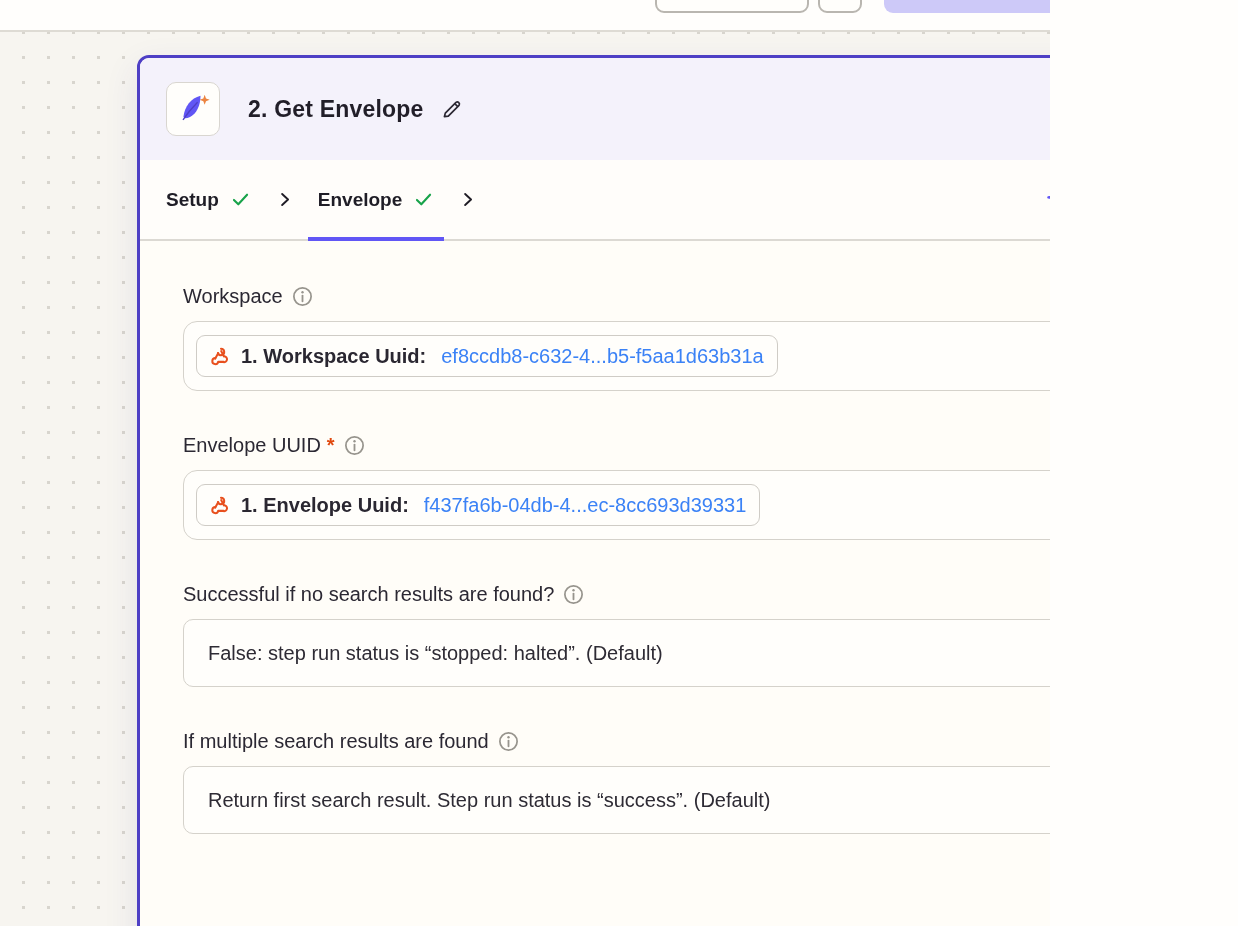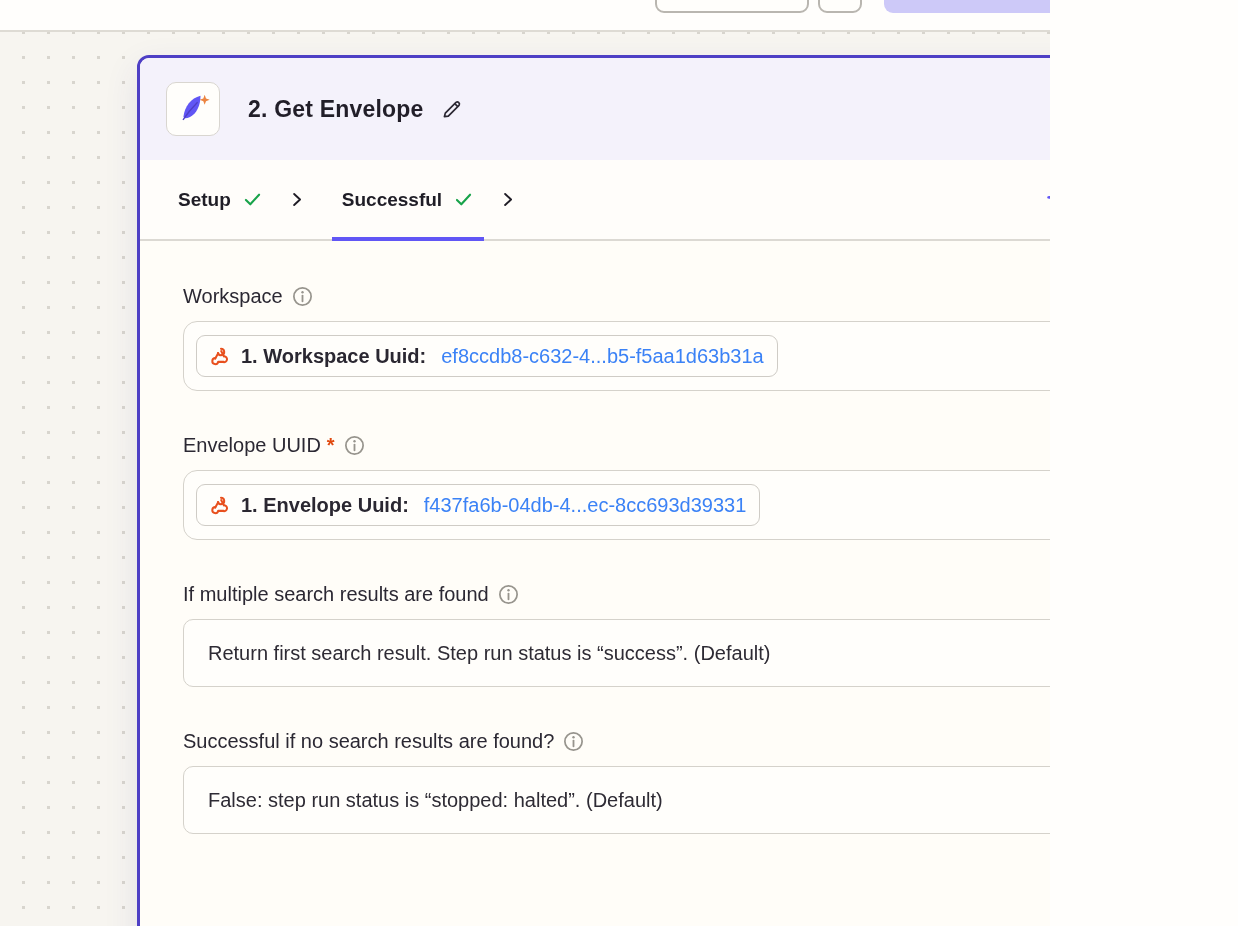--- a/index.html
+++ b/index.html
@@ -35,7 +35,7 @@
   
   .tabbar{height:81px;flex:0 0 auto;background:#fffdfa;border-bottom:2px solid #dcd9d3;
     display:flex;align-items:stretch;padding:0 36px 0 26px;box-sizing:border-box;}
-  .tab{position:relative;display:flex;align-items:center;gap:11px;font-size:19px;font-weight:600;color:#1f1d26;cursor:pointer;margin-left:12px;}
+  .tab{position:relative;display:flex;align-items:center;gap:11px;font-size:19px;font-weight:600;color:#1f1d26;cursor:pointer;}
   .tab.active::after{content:"";position:absolute;left:-10px;right:-10px;bottom:-2px;height:4px;background:#6156f5;}
   .tab-sep{display:flex;align-items:center;margin:0 24px;}
   .tab-toolbar{margin-left:auto;display:flex;align-items:center;gap:27px;}

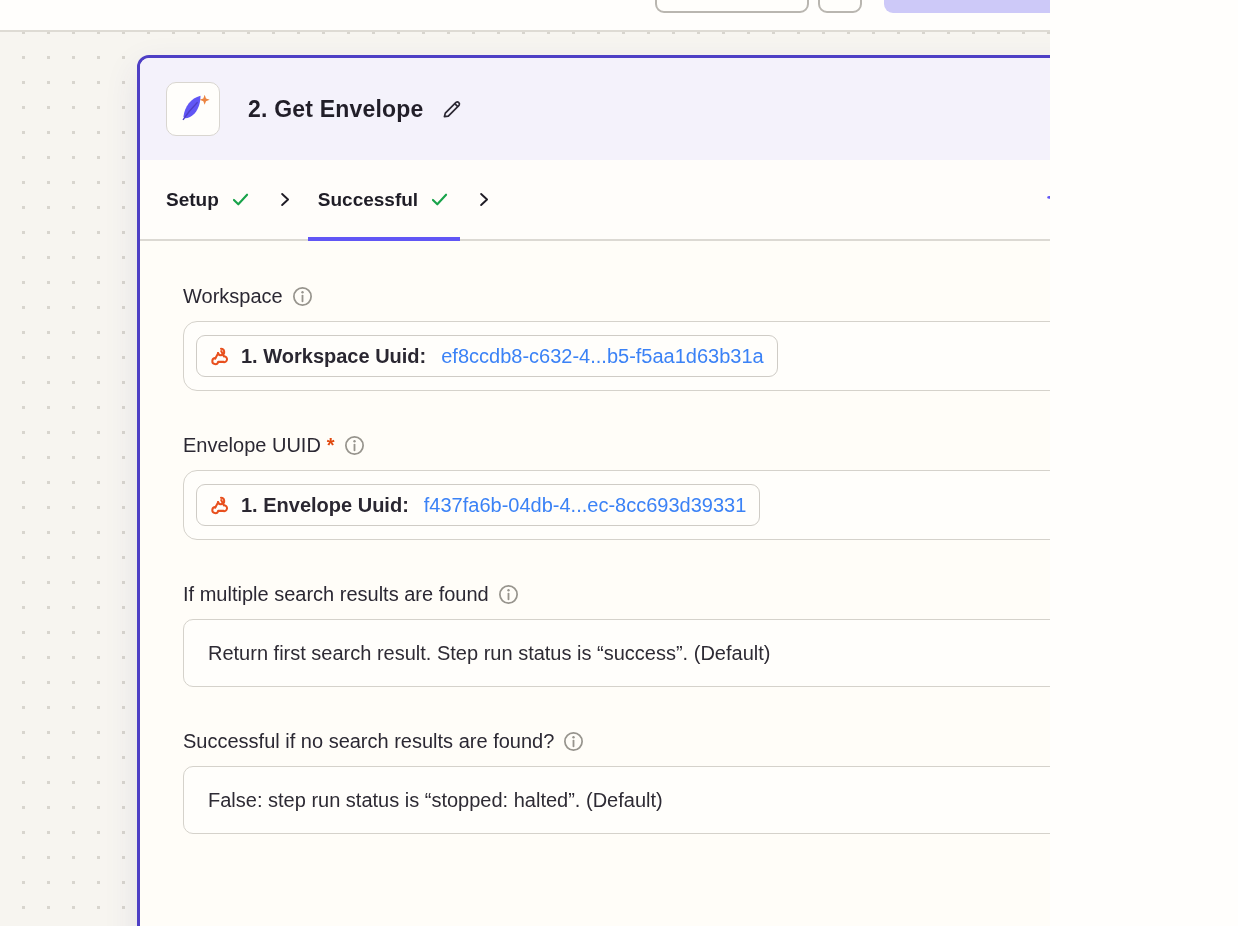--- a/index.html
+++ b/index.html
@@ -124,7 +124,7 @@
             </svg>
         </div>
         <div class="tab active">
-          <span>Successful</span>
+          <span>Envelope</span>
           <svg width="21" height="21" viewBox="0 0 24 24" fill="none" stroke="#18a34a" stroke-width="2.4" stroke-linecap="round" stroke-linejoin="round">
               <path d="M4.5 12.5 L9.5 17.5 L19.5 6.5"></path>
             </svg>

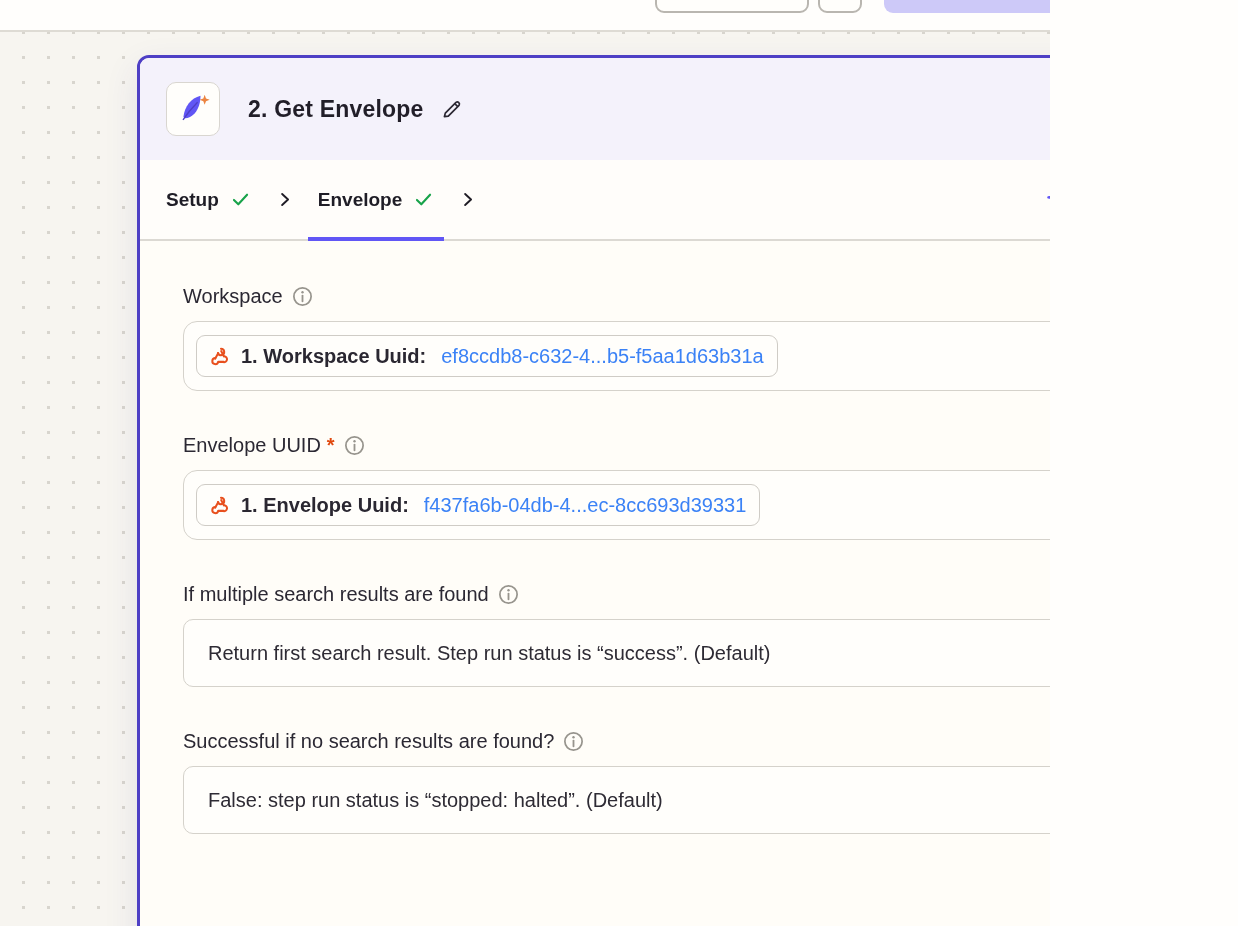--- a/index.html
+++ b/index.html
@@ -240,6 +240,33 @@
 
         <div class="field-group">
           <div class="label-row">
+            <span class="field-label">Successful if no search results are found?</span>
+            <svg width="23" height="23" viewBox="0 0 24 24" fill="none">
+              <circle cx="12" cy="12" r="9" stroke="#97948d" stroke-width="1.8"></circle>
+              <path d="M12 11 v6" stroke="#97948d" stroke-width="1.9" stroke-linecap="round"></path>
+              <circle cx="12" cy="7.6" r="1.25" fill="#97948d"></circle>
+            </svg>
+          </div>
+          <div class="input-row">
+            <div class="select-box">
+              <span>False: step run status is “stopped: halted”. (Default)</span>
+              <svg width="21" height="21" viewBox="0 0 24 24" fill="none" stroke="#2f2c35" stroke-width="2.1" stroke-linecap="round" stroke-linejoin="round">
+                <path d="M7 9.2 L12 4.4 L17 9.2"></path>
+                  <path d="M7 14.8 L12 19.6 L17 14.8"></path>
+              </svg>
+            </div>
+            <button class="kebab-btn">
+              <span class="kebab-dots">
+                  <i></i>
+                  <i></i>
+                  <i></i>
+                </span>
+            </button>
+          </div>
+        </div>
+
+        <div class="field-group">
+          <div class="label-row">
             <span class="field-label">If multiple search results are found</span>
             <svg width="23" height="23" viewBox="0 0 24 24" fill="none">
               <circle cx="12" cy="12" r="9" stroke="#97948d" stroke-width="1.8"></circle>
@@ -265,33 +292,6 @@
           </div>
         </div>
 
-        <div class="field-group">
-          <div class="label-row">
-            <span class="field-label">Successful if no search results are found?</span>
-            <svg width="23" height="23" viewBox="0 0 24 24" fill="none">
-              <circle cx="12" cy="12" r="9" stroke="#97948d" stroke-width="1.8"></circle>
-              <path d="M12 11 v6" stroke="#97948d" stroke-width="1.9" stroke-linecap="round"></path>
-              <circle cx="12" cy="7.6" r="1.25" fill="#97948d"></circle>
-            </svg>
-          </div>
-          <div class="input-row">
-            <div class="select-box">
-              <span>False: step run status is “stopped: halted”. (Default)</span>
-              <svg width="21" height="21" viewBox="0 0 24 24" fill="none" stroke="#2f2c35" stroke-width="2.1" stroke-linecap="round" stroke-linejoin="round">
-                <path d="M7 9.2 L12 4.4 L17 9.2"></path>
-                  <path d="M7 14.8 L12 19.6 L17 14.8"></path>
-              </svg>
-            </div>
-            <button class="kebab-btn">
-              <span class="kebab-dots">
-                  <i></i>
-                  <i></i>
-                  <i></i>
-                </span>
-            </button>
-          </div>
-        </div>
-
       </div>
     </div>
   </div>

